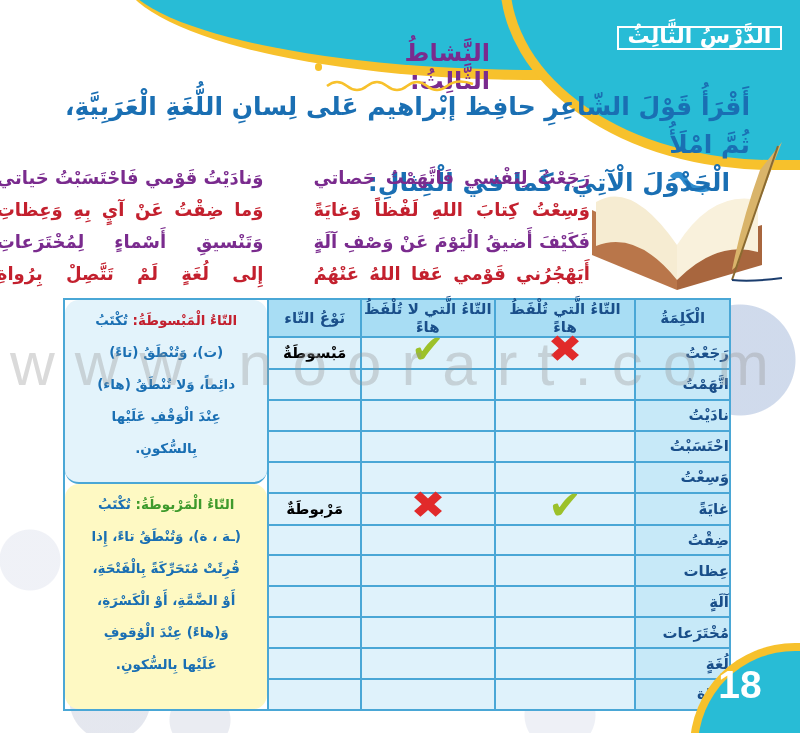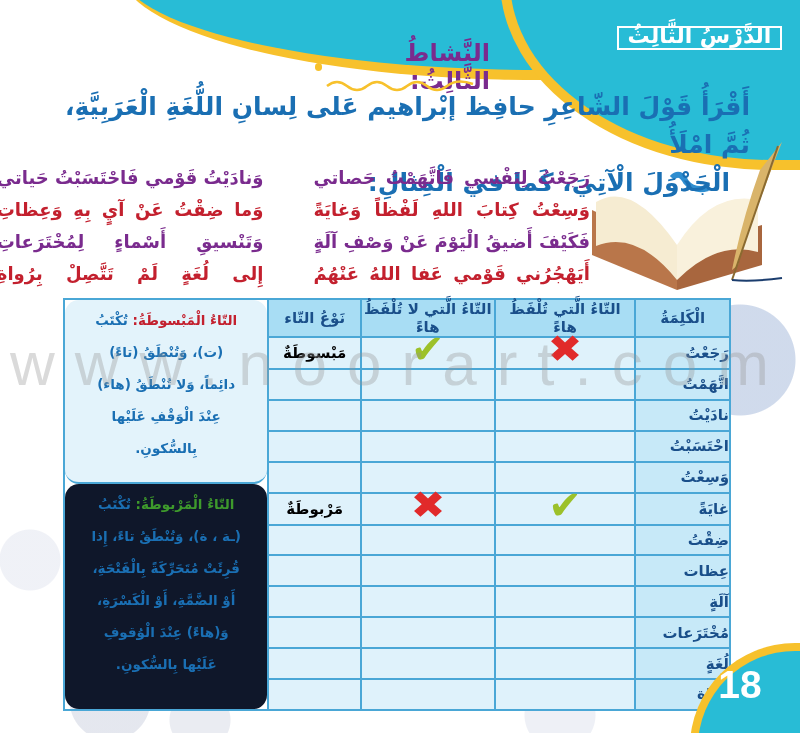--- a/index.html
+++ b/index.html
@@ -112,7 +112,7 @@
       border-bottom: 2px solid #4aa7d6;
       border-radius: 14px;
     }
-    .note-box:last-child { border-bottom: none; flex: 1.25; background: #0f172a; }
+    .note-box:last-child { border-bottom: none; flex: 1.25; background: #fef9c3; }
     .note-box .term-red { color: #c3202e; }
     .note-box .term-green { color: #3e9a2c; }
 

